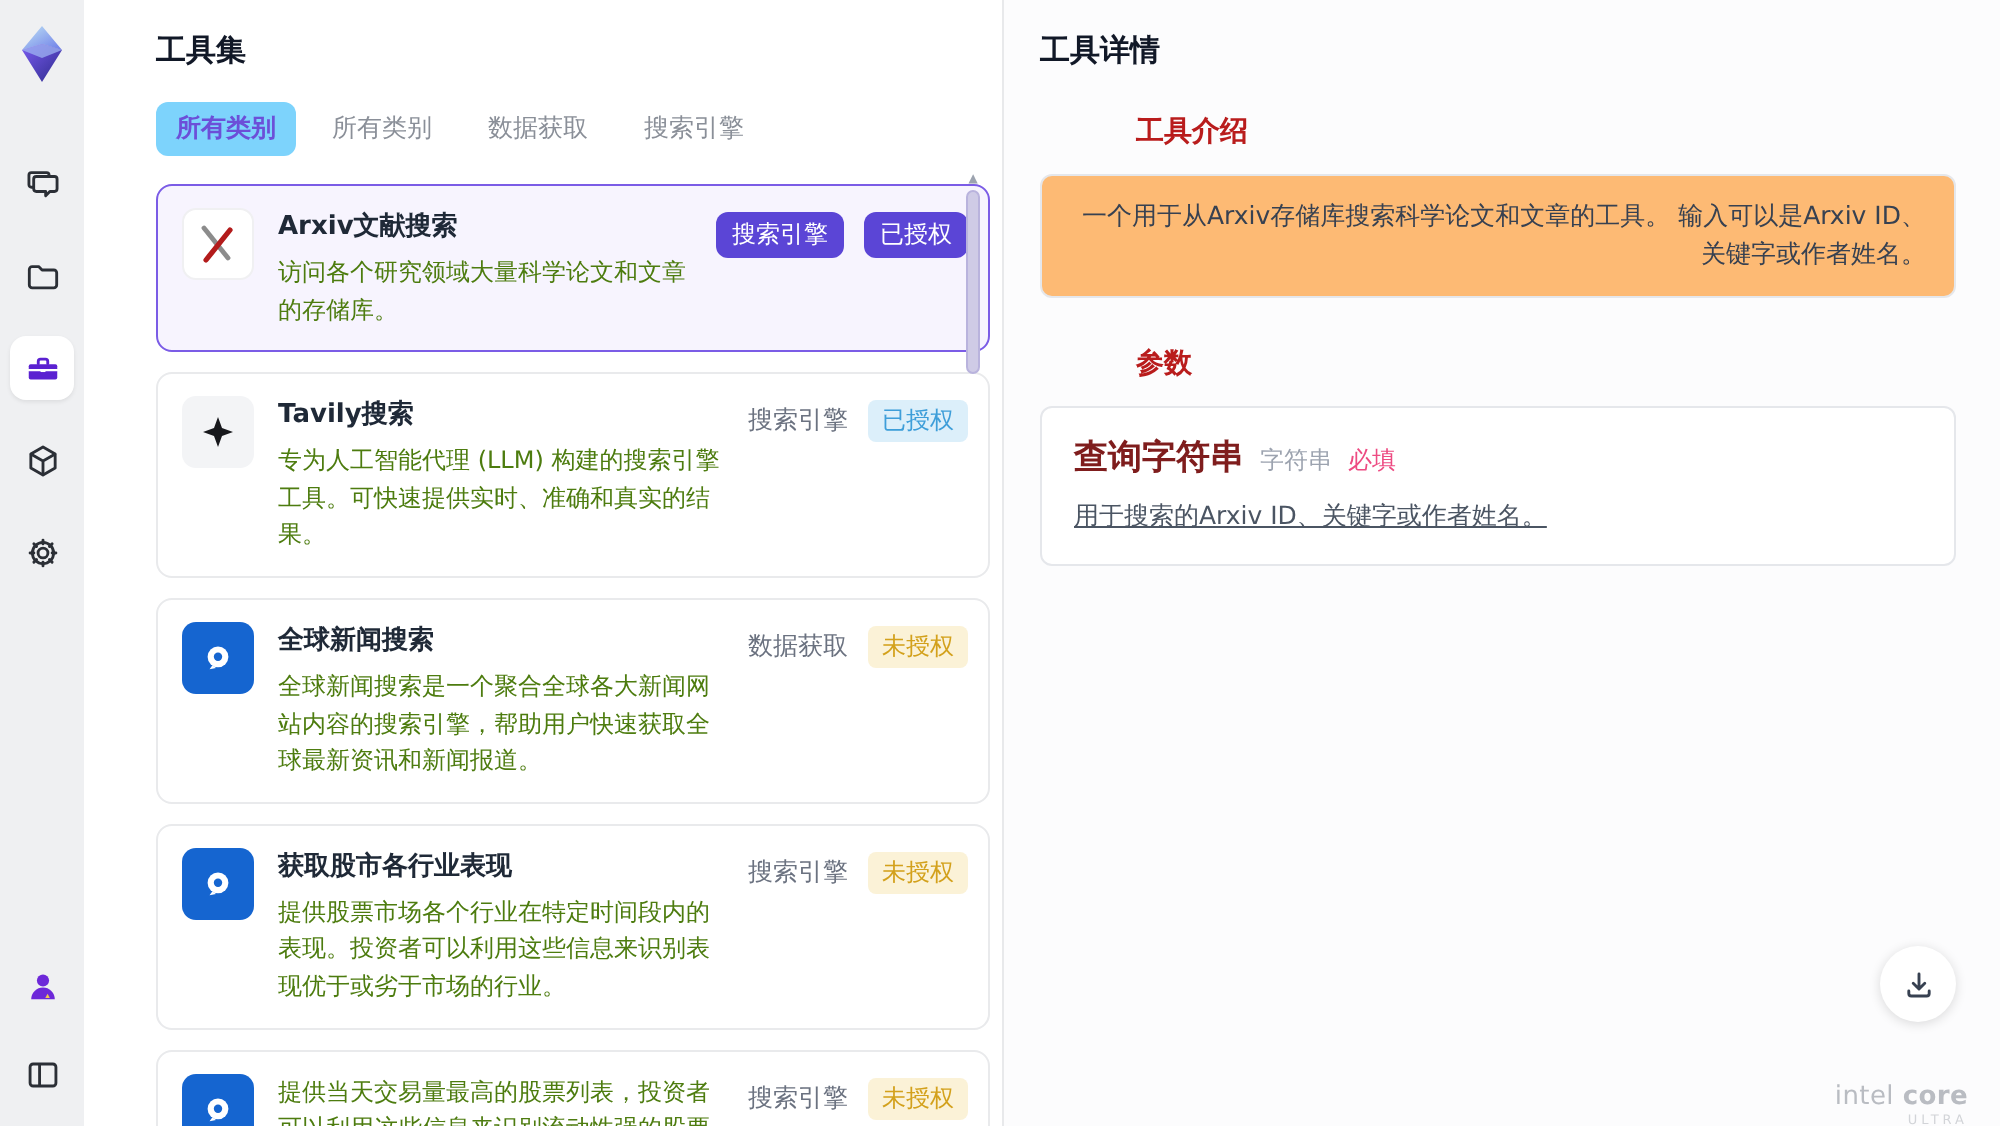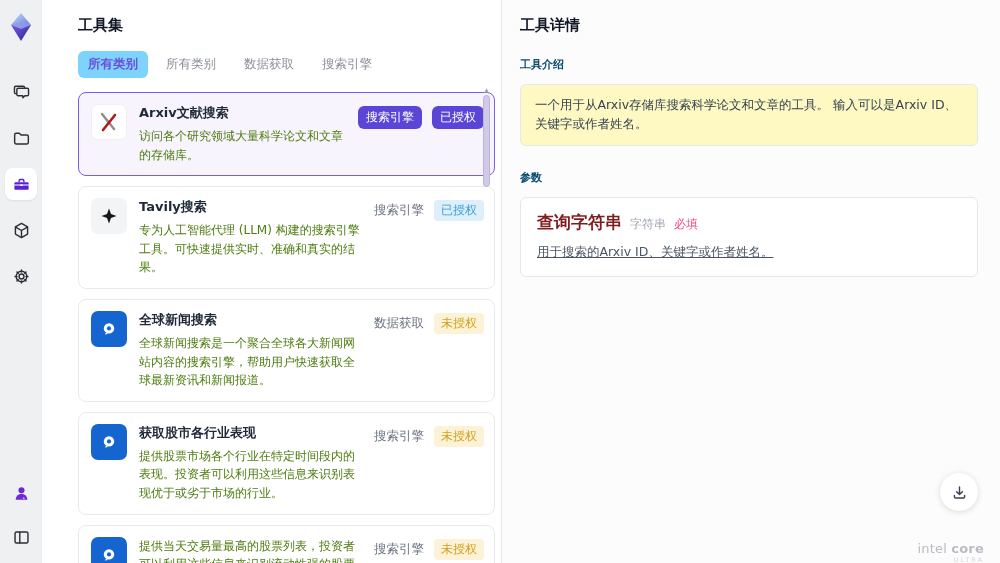--- a/index.html
+++ b/index.html
@@ -57,7 +57,7 @@
   
   .detail-col { flex:1; background:#fcfcfd; padding:16px 22px 0 18px; position:relative; }
   .detail-title { font-size:15px; font-weight:700; color:#111827; margin-bottom:22px; }
-  .section-title { font-size:11px; font-weight:700; color:#0c4a6e; margin-bottom:12px; }
+  .section-title { font-size:14px; font-weight:700; color:#b91c1c; margin-bottom:12px;margin-left:48px; }
   .intro-box { background:#fef9c3; border:1px solid #e5e7eb; border-radius:6px;
     padding:11px 14px; font-size:12.5px; color:#374151; margin-bottom:24px; line-height:1.5; }
   .param-box { background:#fff; border:1px solid #e5e7eb; border-radius:6px; padding:13px 16px 15px; }

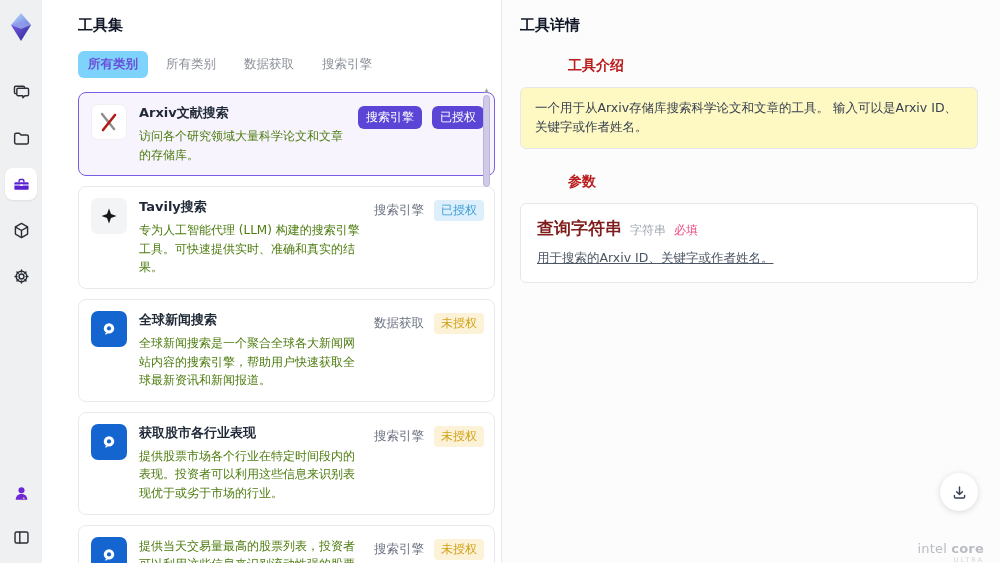--- a/index.html
+++ b/index.html
@@ -58,8 +58,8 @@
   .detail-col { flex:1; background:#fcfcfd; padding:16px 22px 0 18px; position:relative; }
   .detail-title { font-size:15px; font-weight:700; color:#111827; margin-bottom:22px; }
   .section-title { font-size:14px; font-weight:700; color:#b91c1c; margin-bottom:12px;margin-left:48px; }
-  .intro-box { background:#fef9c3; border:1px solid #e5e7eb; border-radius:6px;
-    padding:11px 14px; font-size:12.5px; color:#374151; margin-bottom:24px; line-height:1.5; }
+  .intro-box { background:#fdba74; border:1px solid #e5e7eb; border-radius:6px;
+    padding:11px 14px; font-size:12.5px; color:#374151; margin-bottom:24px; line-height:1.5;text-align:right; }
   .param-box { background:#fff; border:1px solid #e5e7eb; border-radius:6px; padding:13px 16px 15px; }
   .param-head { display:flex; align-items:baseline; gap:8px; margin-bottom:10px; }
   .param-name { font-size:17px; font-weight:700; color:#7f1d1d; }

